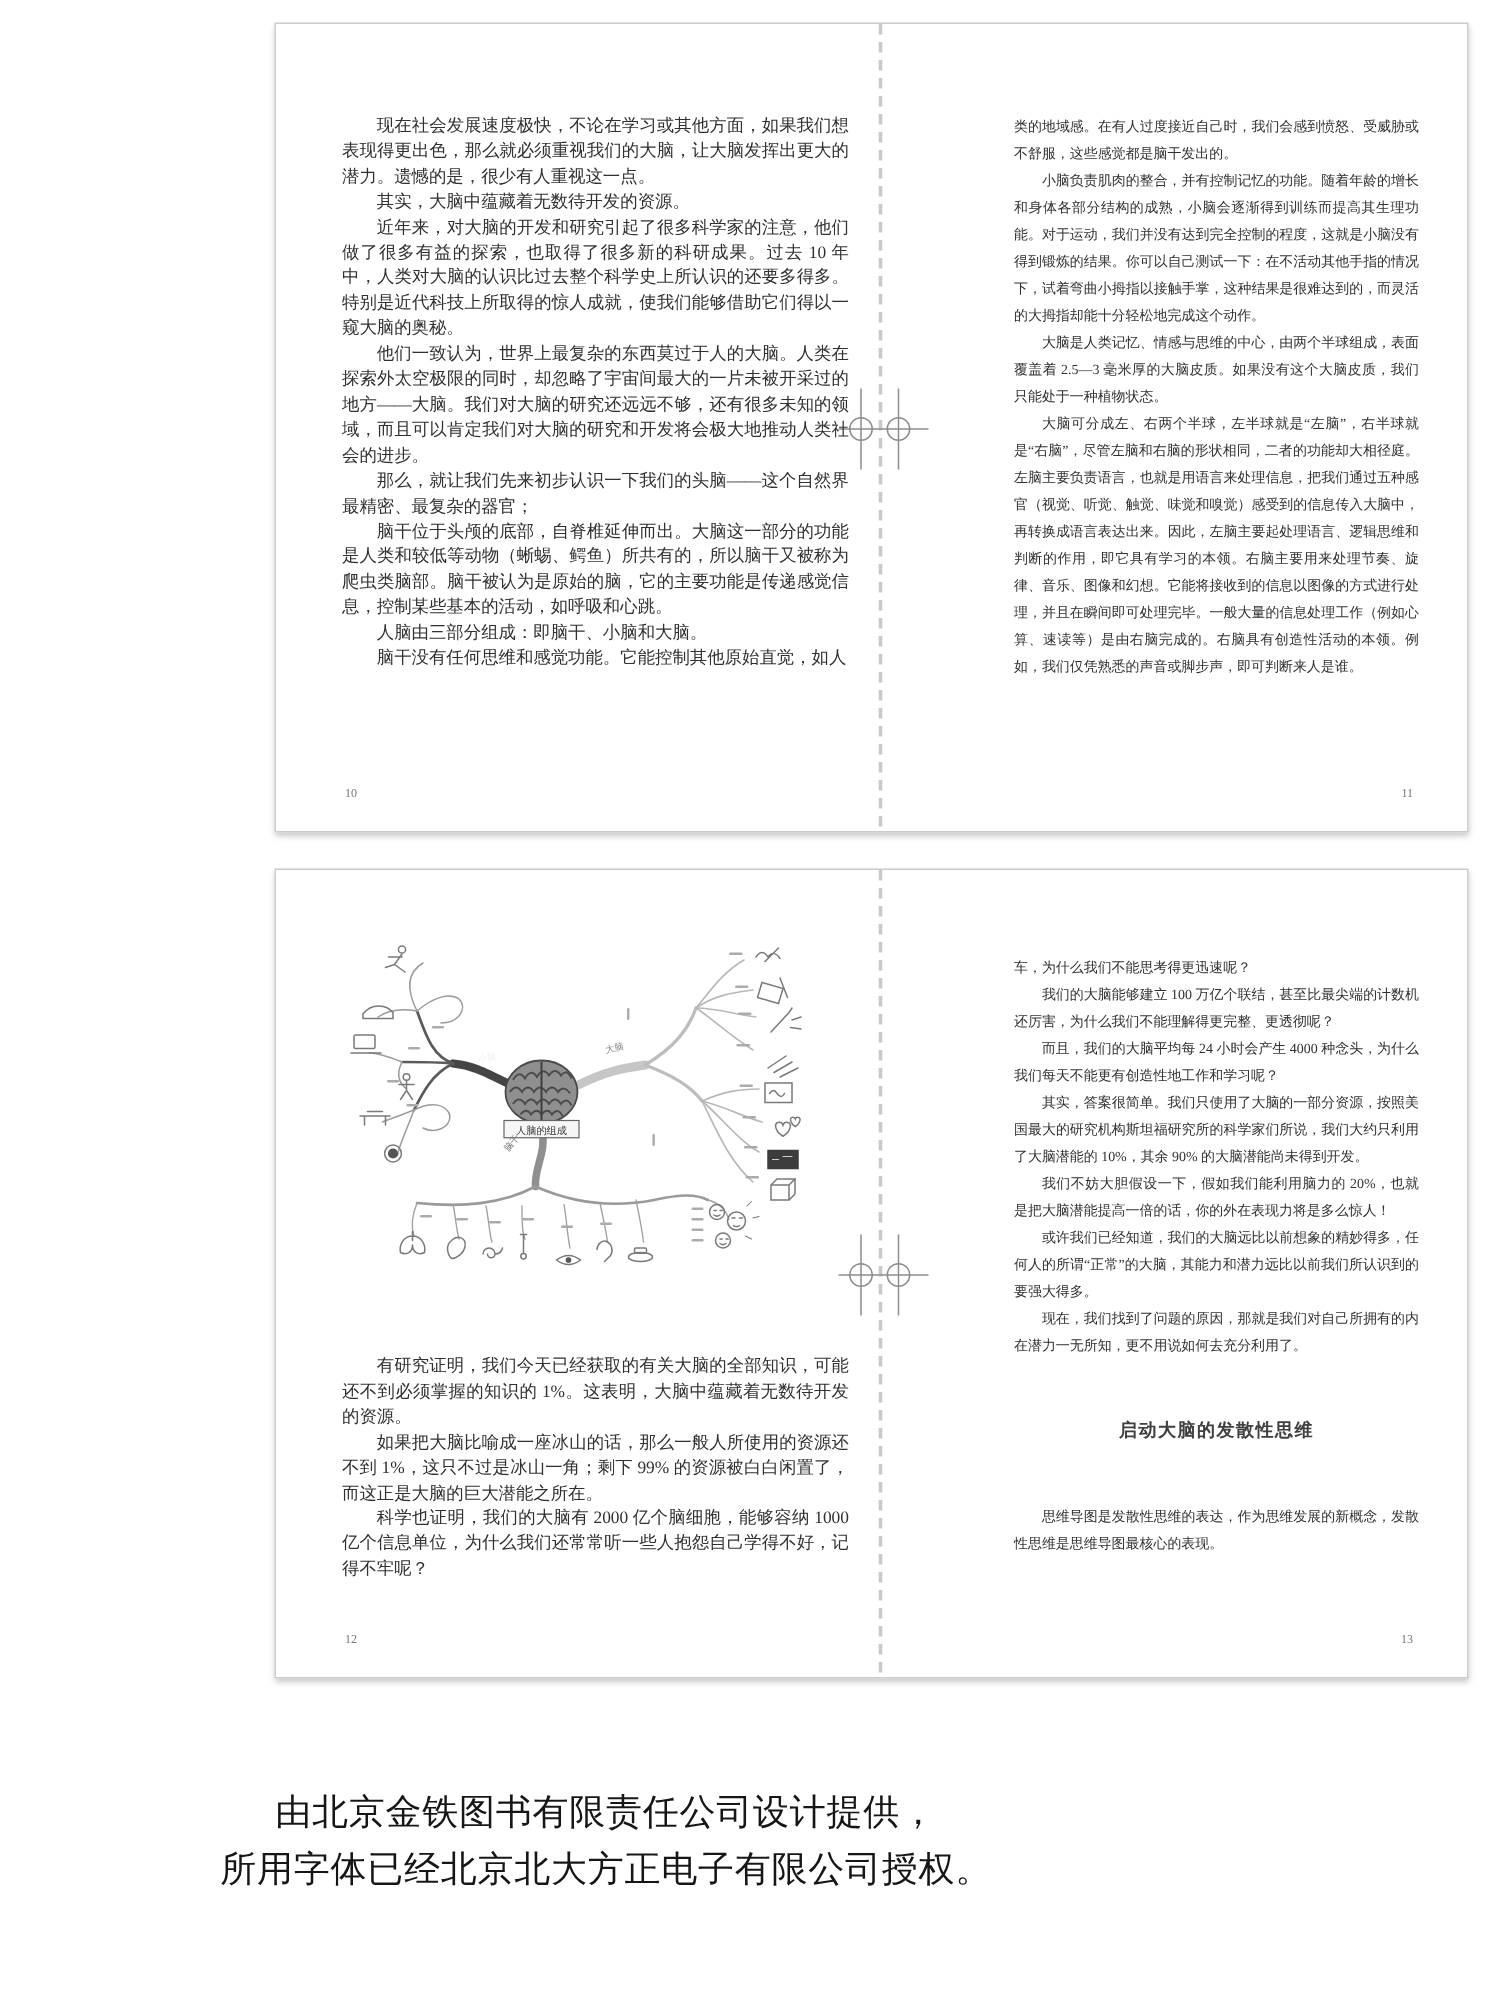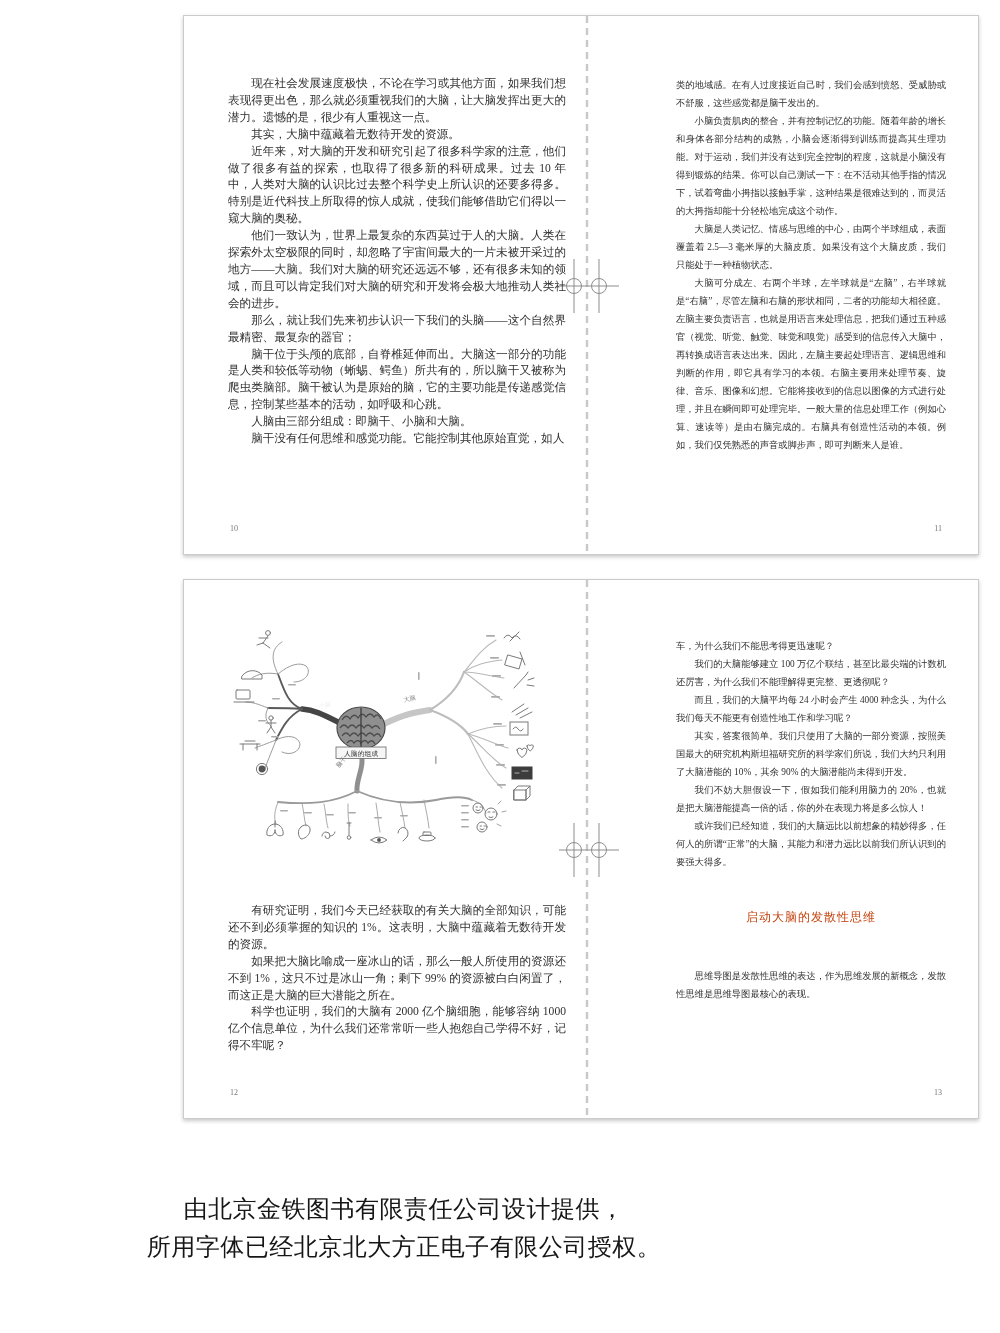--- a/index.html
+++ b/index.html
@@ -272,6 +272,7 @@
           <p class="para ind">其实，答案很简单。我们只使用了大脑的一部分资源，按照美国最大的研究机构斯坦福研究所的科学家们所说，我们大约只利用了大脑潜能的 10%，其余 90% 的大脑潜能尚未得到开发。</p>
           <p class="para ind">我们不妨大胆假设一下，假如我们能利用脑力的 20%，也就是把大脑潜能提高一倍的话，你的外在表现力将是多么惊人！</p>
           <p class="para ind">或许我们已经知道，我们的大脑远比以前想象的精妙得多，任何人的所谓“正常”的大脑，其能力和潜力远比以前我们所认识到的要强大得多。</p>
+          <p class="para ind">现在，我们找到了问题的原因，那就是我们对自己所拥有的内在潜力一无所知，更不用说如何去充分利用了。</p>
         </div>
       <h3 class="sec-heading">启动大脑的发散性思维</h3>
       <div>

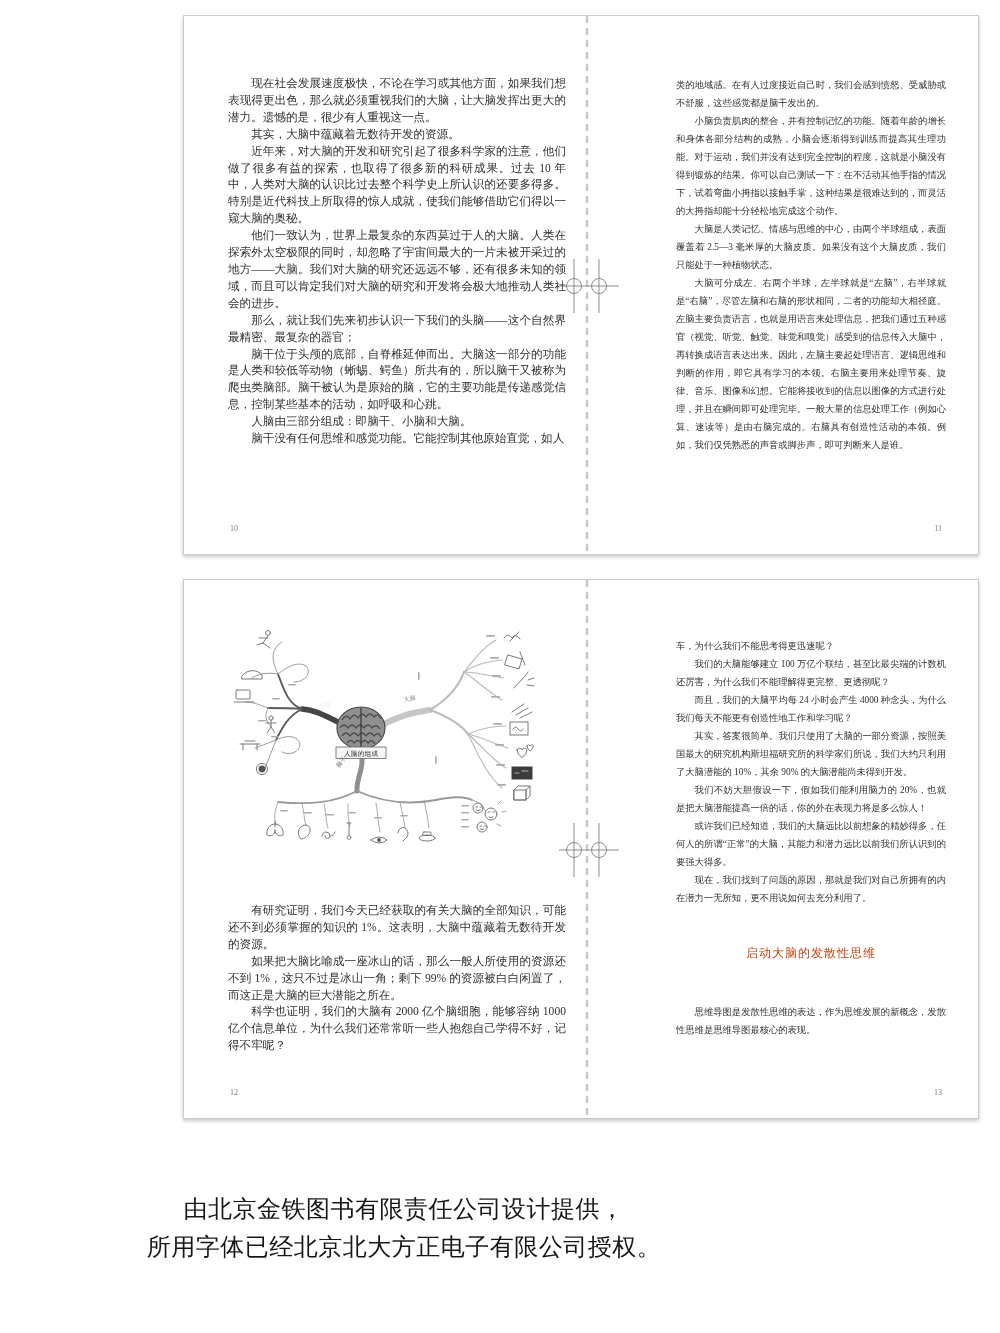--- a/index.html
+++ b/index.html
@@ -17,7 +17,7 @@
       font-family:"Liberation Serif",serif;margin-top:31px;}
   .pn-l{left:46px;}
   .pn-r{right:36px;}
-  .sec-heading{font-size:12px;font-weight:normal;text-align:center;color:#c2410c;
+  .sec-heading{font-size:12px;font-weight:bold;text-align:center;color:#404040;
                margin:37px 0 41px 0;text-indent:0;letter-spacing:1px;}
   .mindmap{position:absolute;left:30px;top:36px;width:336px;height:240px;}
   .caption{position:absolute;left:0;top:1190px;width:808px;text-align:center;

